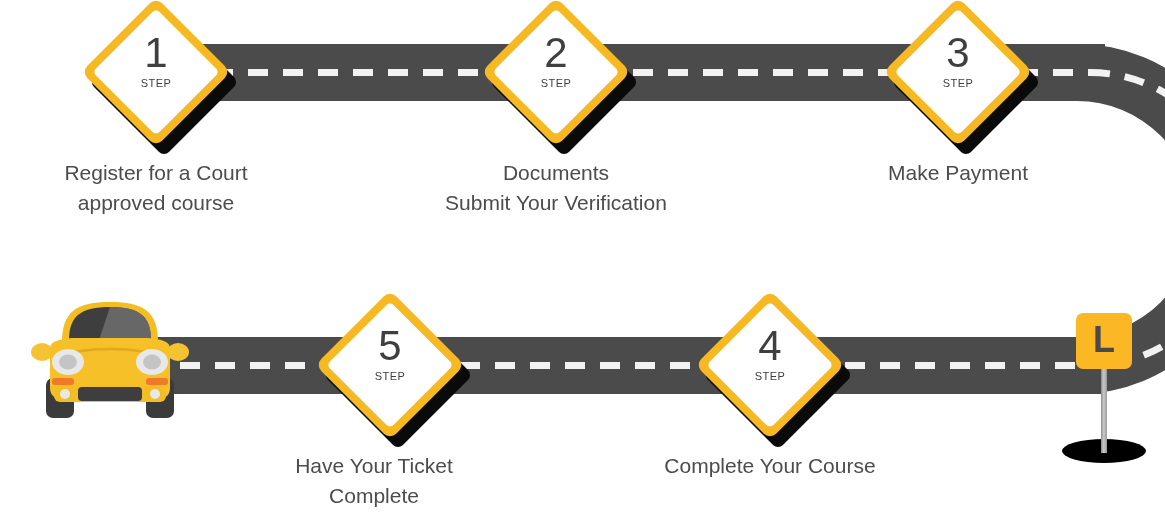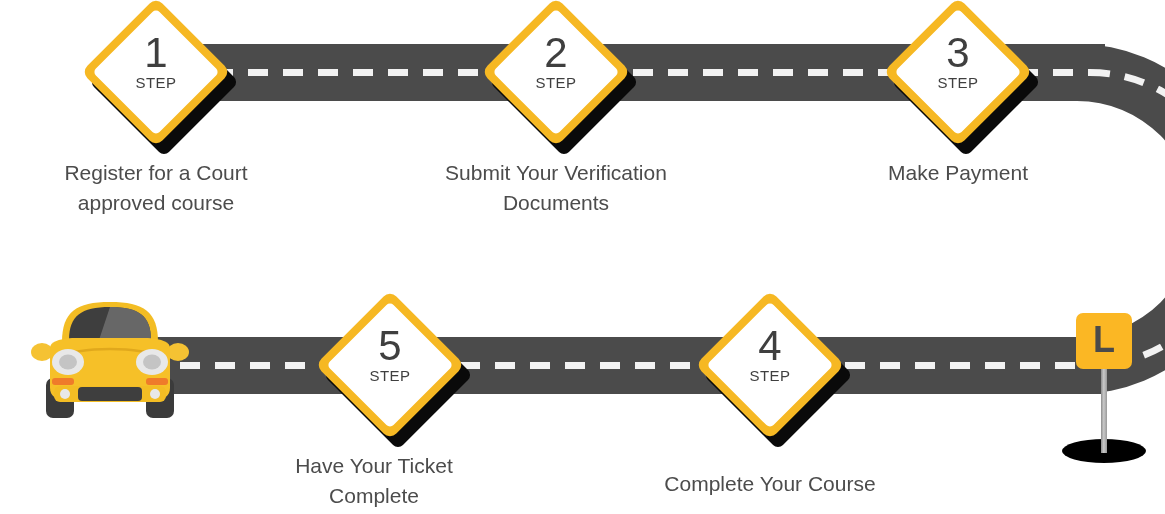--- a/index.html
+++ b/index.html
@@ -74,7 +74,7 @@
   }
   .dia-step {
     display: block;
-    font-size: 15px;
+    font-size: 11px;
     line-height: 16px;
     font-weight: 400;
     color: #3f3f3f;

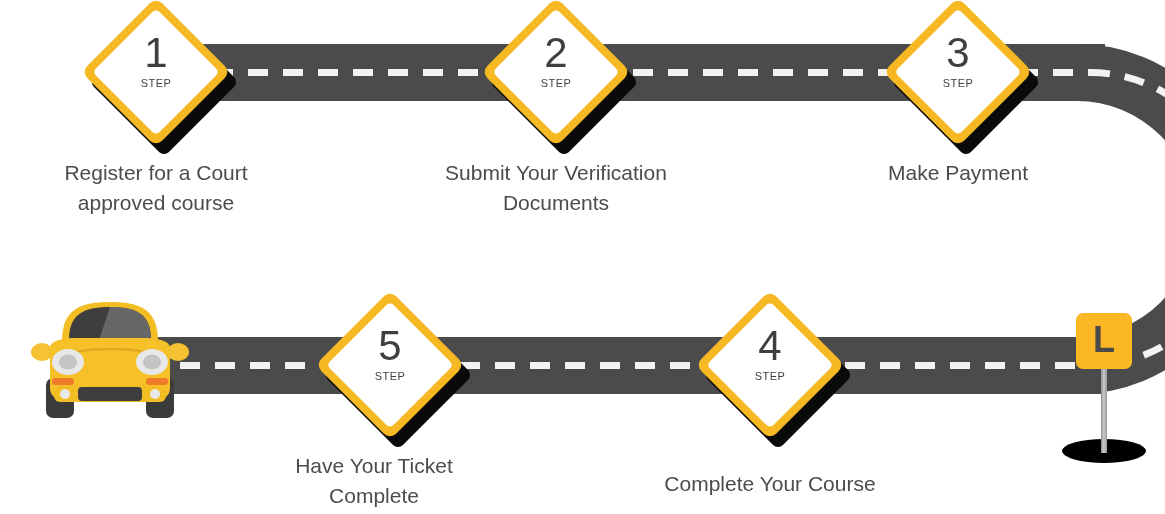--- a/index.html
+++ b/index.html
@@ -225,8 +225,8 @@
     </div>
   </div>
   <div class="step-caption" style="left:386px; top:158px;">
+    <div>Documents</div>
     <div>Submit Your Verification</div>
-    <div>Documents</div>
   </div>
 
   <div class="step-node" style="left:883px; top:-3px;">

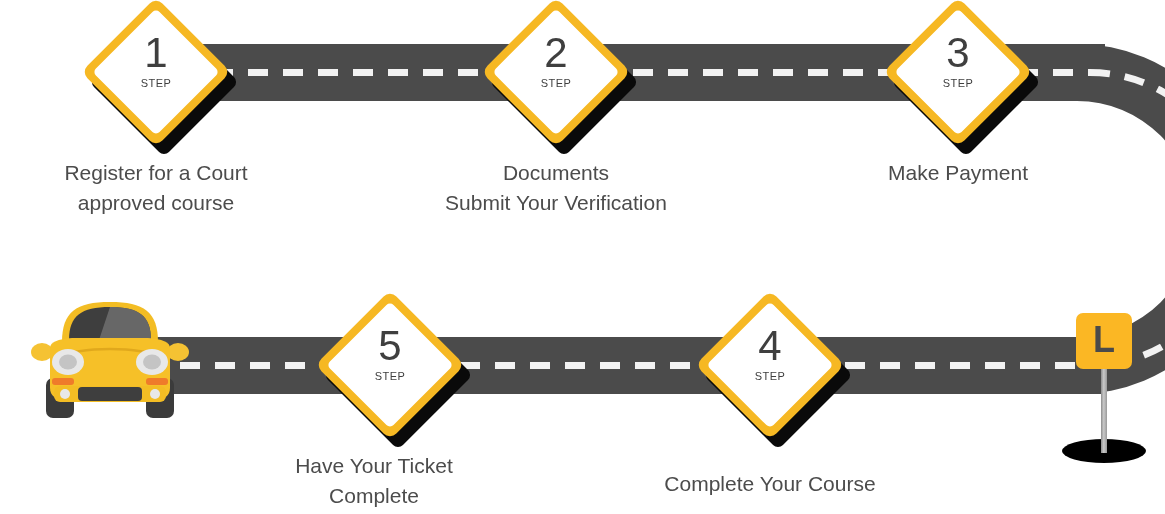--- a/index.html
+++ b/index.html
@@ -252,7 +252,7 @@
       <span class="dia-step">STEP</span>
     </div>
   </div>
-  <div class="step-caption" style="left:600px; top:469px;">
+  <div class="step-caption" style="left:600px; top:451px;">
     <div>Complete Your Course</div>
     <div></div>
   </div>

